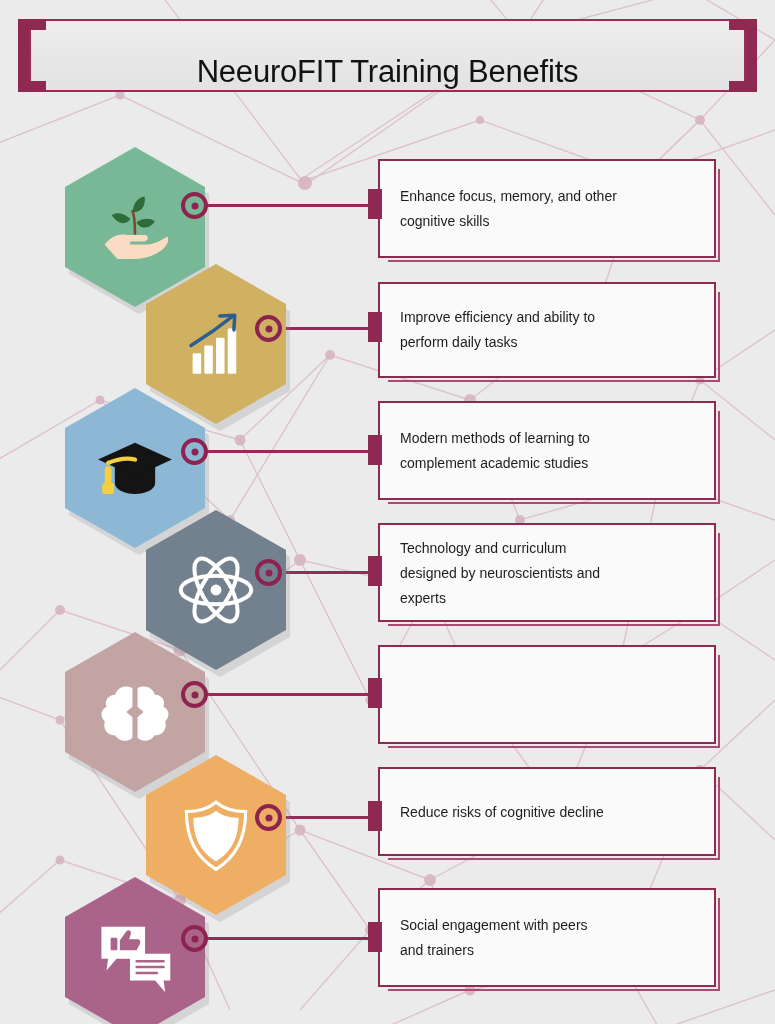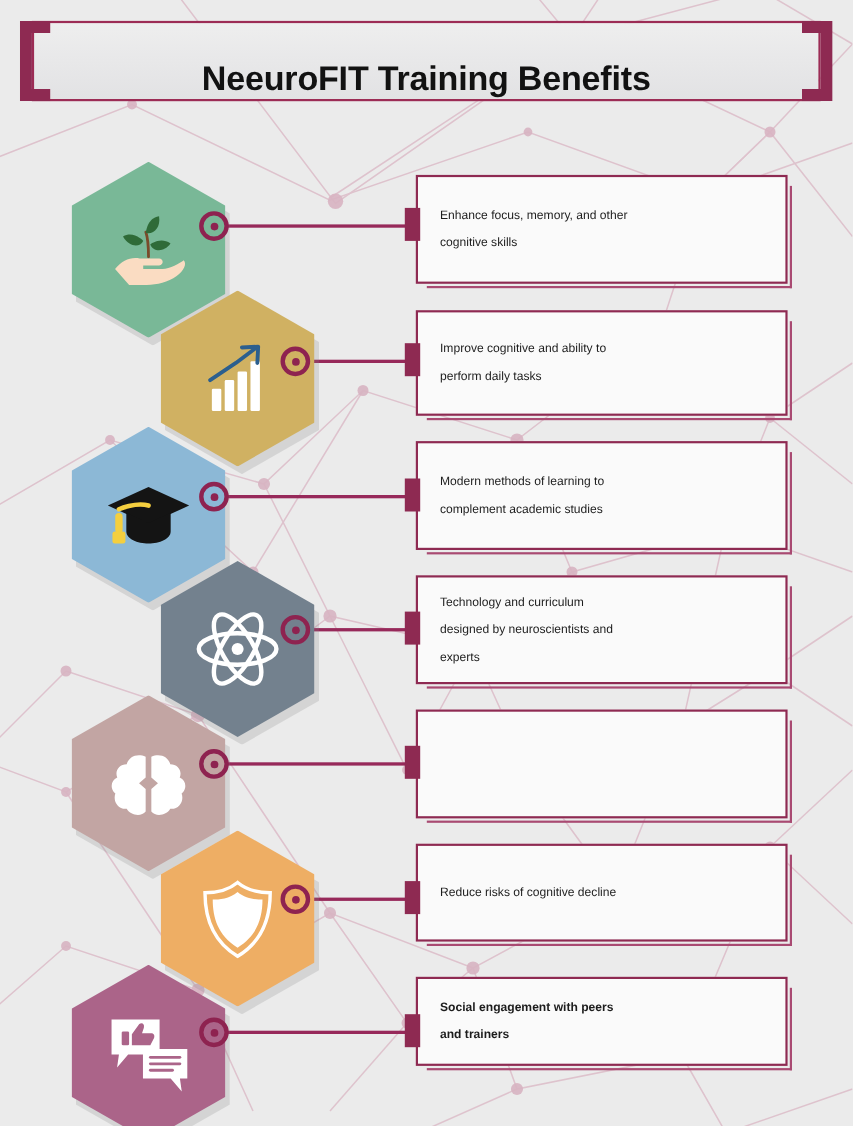--- a/index.html
+++ b/index.html
@@ -58,7 +58,7 @@
     align-items: center;
     justify-content: center;
     font-size: 31px;
-    font-weight: bold;
+    font-weight: normal;
     color: #121212;
     letter-spacing: -0.2px;
     z-index: 6;

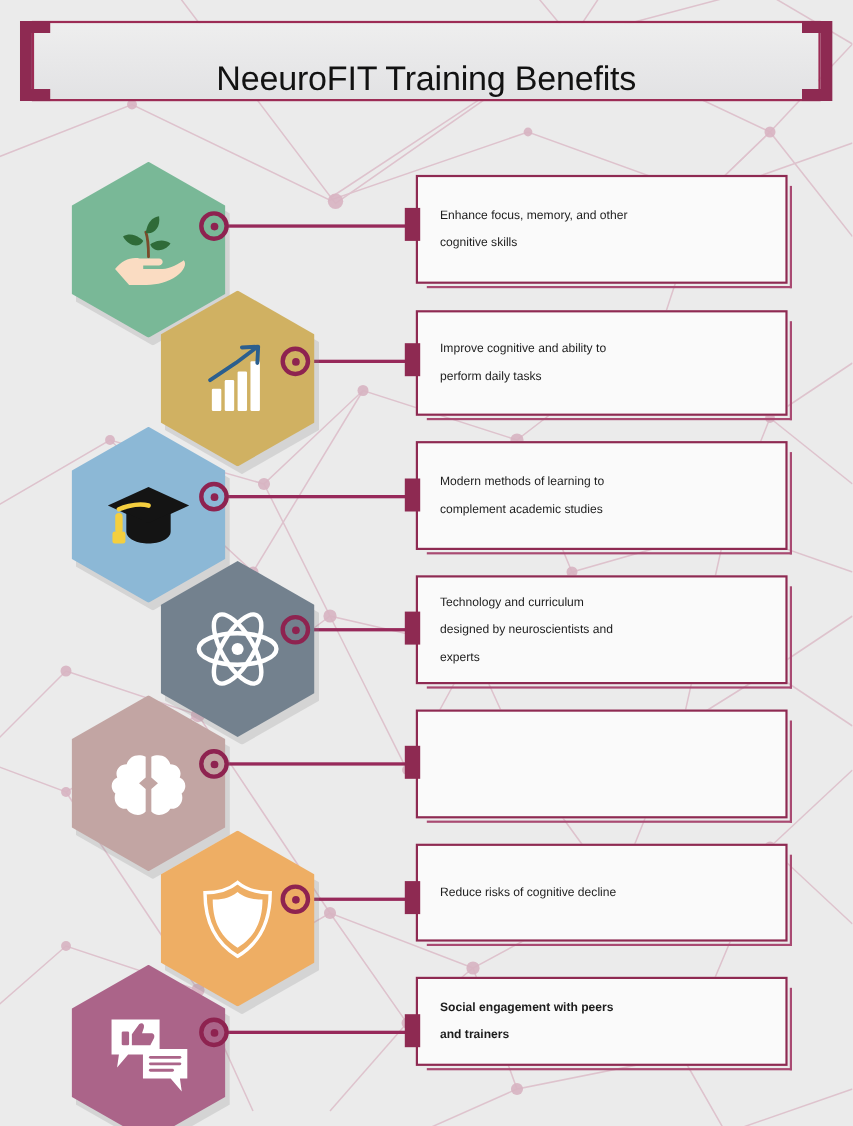--- a/index.html
+++ b/index.html
@@ -161,7 +161,7 @@
     right: 22px;
     top: 50%;
     transform: translateY(-50%);
-    font-size: 11px;
+    font-size: 14px;
     line-height: 25px;
     color: #1d1d1d;
     white-space: pre-line;

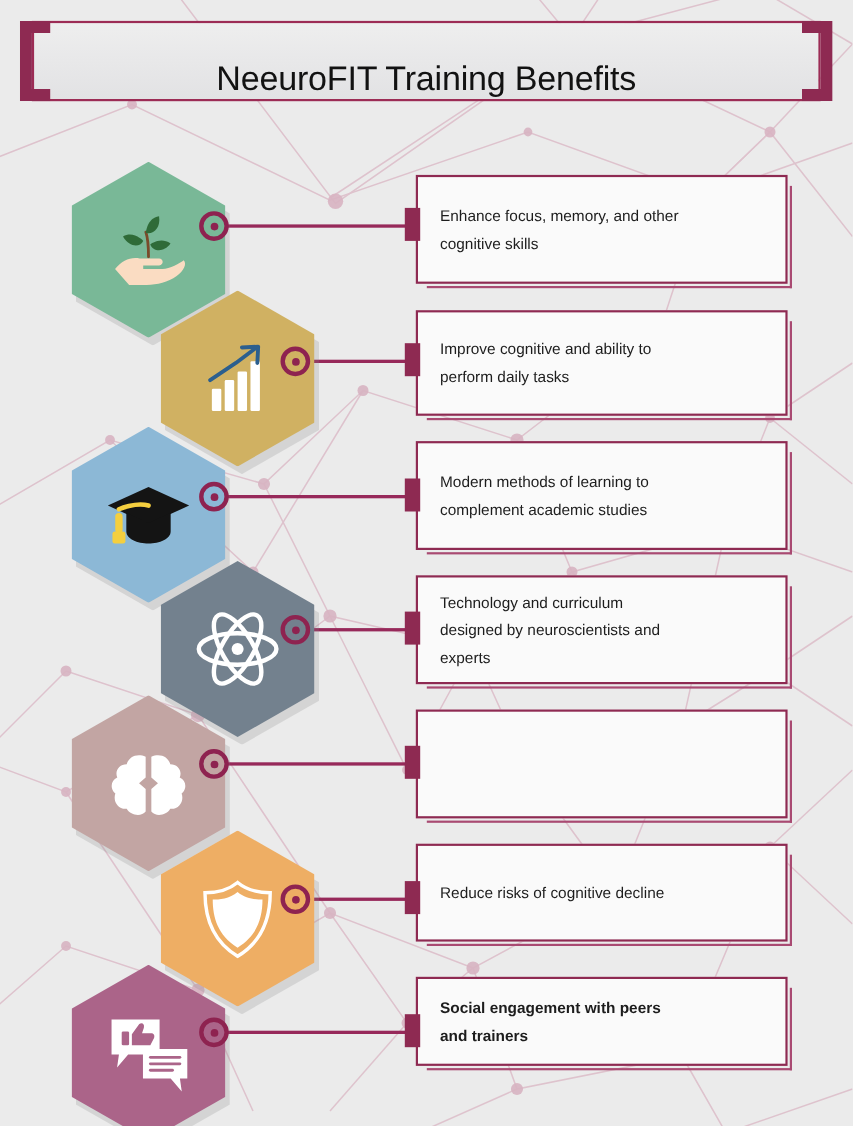--- a/index.html
+++ b/index.html
@@ -298,7 +298,7 @@
       <div class="textbox-accent"></div>
       <div class="textbox-accent-bottom"></div>
       <div class="textbox-tab" style="top: 27.5px;"></div>
-      <div class="textbox-text">Improve cognitive and ability to
+      <div class="textbox-text">Improve efficiency and ability to
 perform daily tasks</div>
     </div>
     <div class="hexwrap" style="left: 65px; top: 388px; width: 148px; height: 168px;">

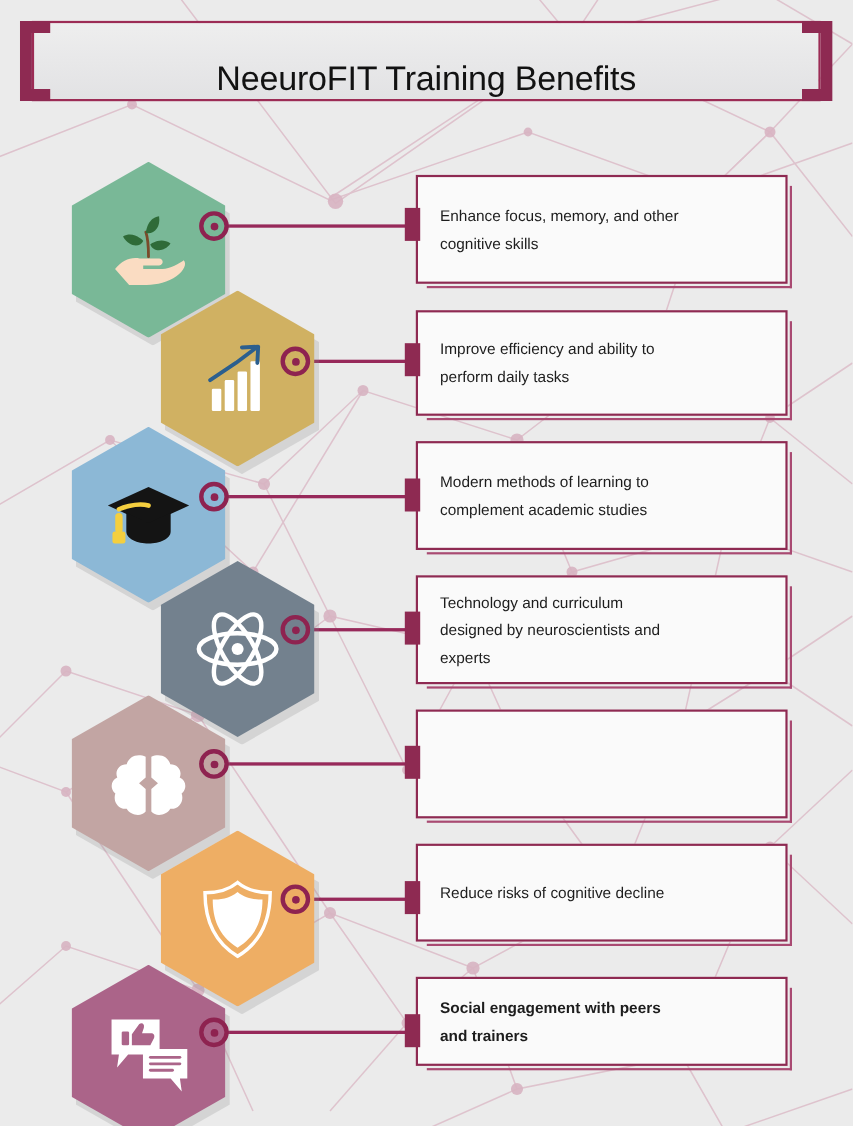--- a/index.html
+++ b/index.html
@@ -401,7 +401,7 @@
     </div>
     <div class="connector-line" style="left: 205px; top: 937px; width: 173px;"></div>
     <div class="connector-ring" style="left: 181px; top: 925px;"></div>
-    <div class="textbox" style="left: 378px; top: 888px; width: 338px; height: 81px; font-weight: bold;">
+    <div class="textbox" style="left: 378px; top: 888px; width: 338px; height: 99px;">
       <div class="textbox-accent"></div>
       <div class="textbox-accent-bottom"></div>
       <div class="textbox-tab" style="top: 31.5px;"></div>

